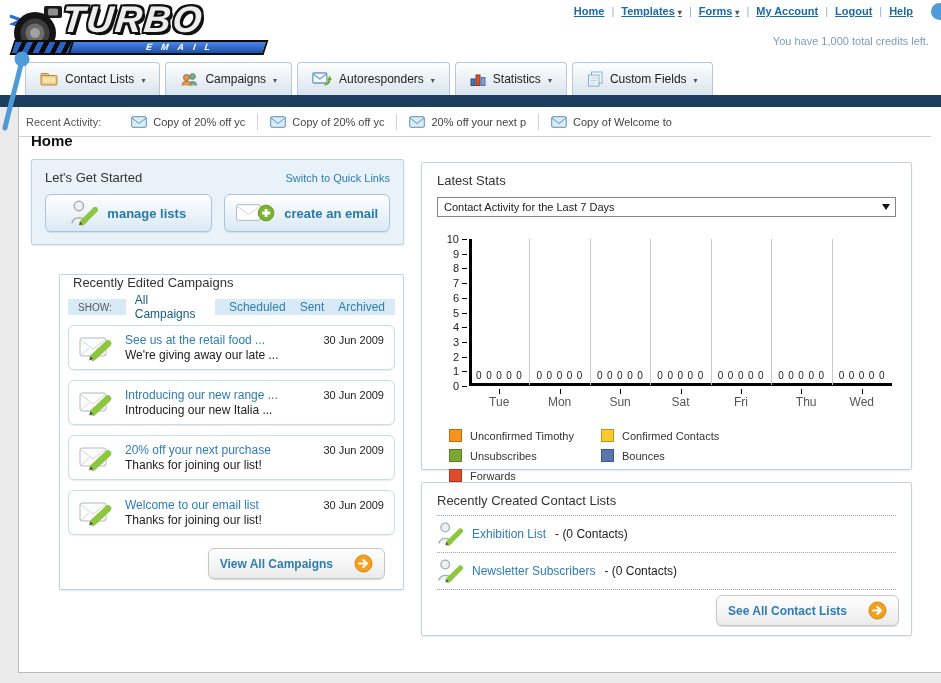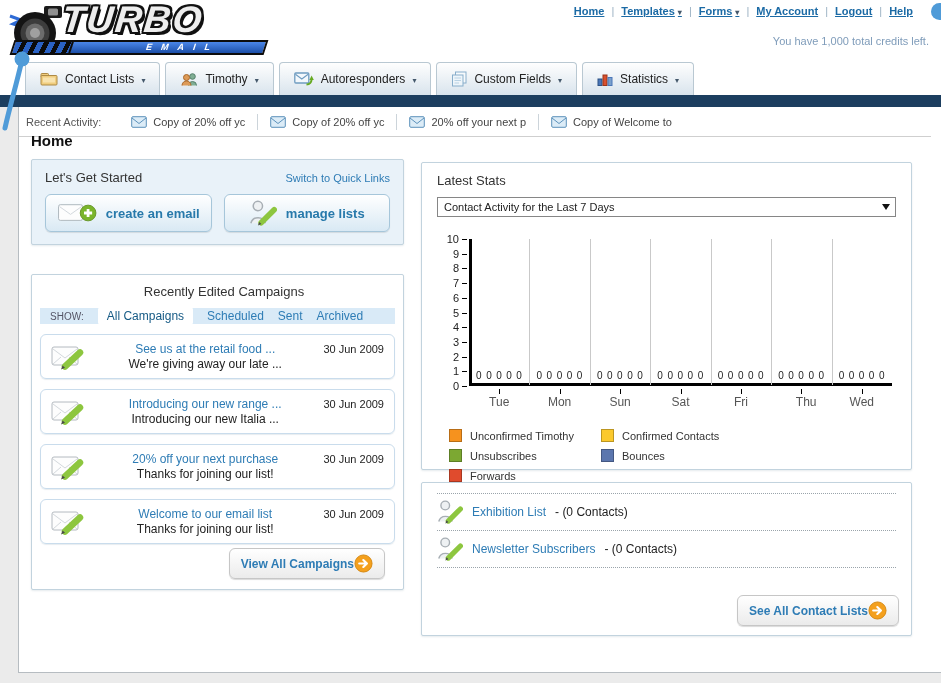--- a/index.html
+++ b/index.html
@@ -240,7 +240,7 @@
       <svg class="i" width="18" height="14">
           <use href="#s-contacts"></use>
         </svg>
-      <span>Timothy</span>
+      <span>Campaigns</span>
         <span class="caret"></span>
     </div>
     <div class="tab">

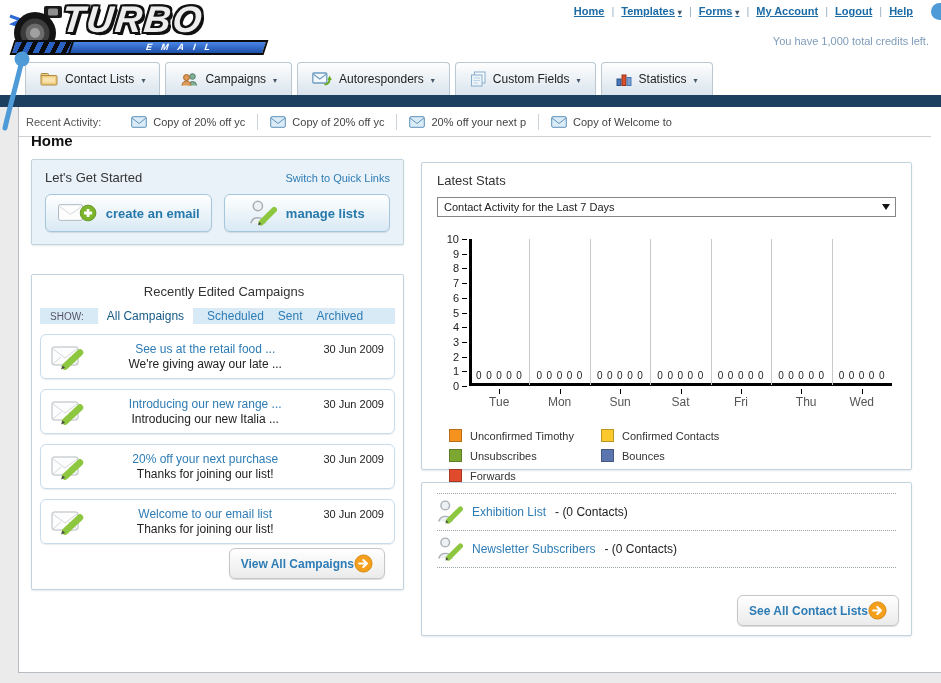--- a/index.html
+++ b/index.html
@@ -251,17 +251,17 @@
         <span class="caret"></span>
     </div>
     <div class="tab">
+      <svg class="i" width="16" height="14">
+          <use href="#s-bars"></use>
+        </svg>
+      <span>Statistics</span>
+        <span class="caret"></span>
+    </div>
+    <div class="tab">
       <svg class="i" width="16" height="16">
           <use href="#s-pages"></use>
         </svg>
       <span>Custom Fields</span>
-        <span class="caret"></span>
-    </div>
-    <div class="tab">
-      <svg class="i" width="16" height="14">
-          <use href="#s-bars"></use>
-        </svg>
-      <span>Statistics</span>
         <span class="caret"></span>
     </div>
   </div>

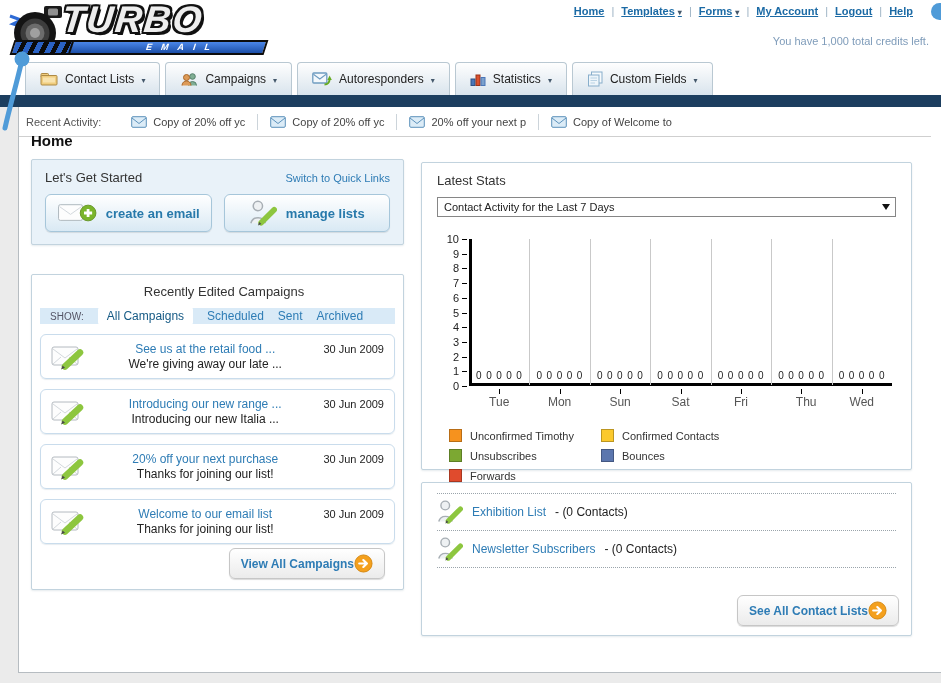--- a/index.html
+++ b/index.html
@@ -48,7 +48,7 @@
 
   .page-title { position:absolute; top:25px; left:12px; font-size:15px; font-weight:bold; color:#111; }
 
-  .col-left  { position:absolute; left:12px;  top:52px; width:373px;text-align:center; }
+  .col-left  { position:absolute; left:12px;  top:52px; width:373px; }
   .col-right { position:absolute; left:402px; top:55px; width:491px; }
 
   .panel { border:1px solid #c2d3de; border-radius:2px; background:#fff; box-shadow:0 1px 2px rgba(40,80,110,.12); }

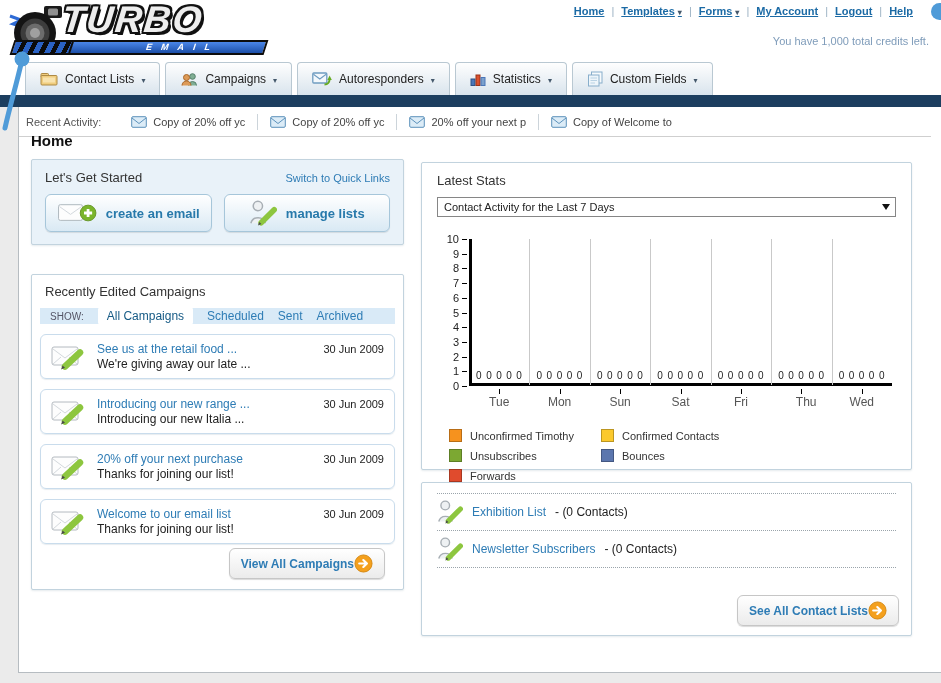--- a/index.html
+++ b/index.html
@@ -312,16 +312,16 @@
         </div>
         <div class="gs-btns">
           <div class="big-btn">
+            <svg class="i" width="28" height="28">
+                <use href="#s-person-pencil"></use>
+              </svg>
+            <span>manage lists</span>
+          </div>
+          <div class="big-btn">
             <svg class="i" width="40" height="24">
                 <use href="#s-env-plus"></use>
               </svg>
             <span>create an email</span>
-          </div>
-          <div class="big-btn">
-            <svg class="i" width="28" height="28">
-                <use href="#s-person-pencil"></use>
-              </svg>
-            <span>manage lists</span>
           </div>
         </div>
       </div>

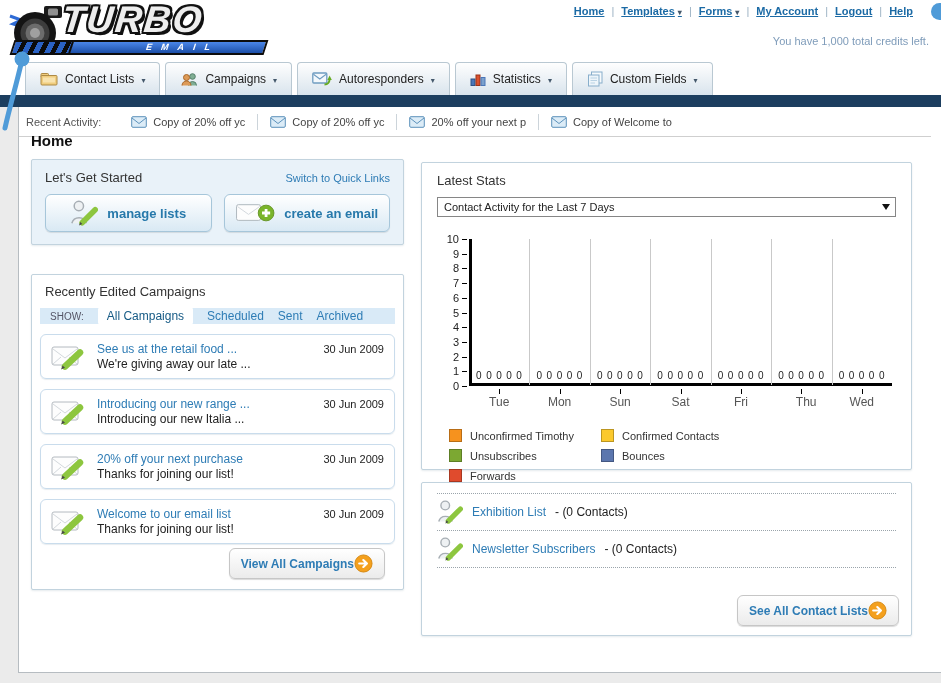--- a/index.html
+++ b/index.html
@@ -64,7 +64,7 @@
     font-size:13px; font-weight:bold; color:#2779ab; cursor:pointer; box-shadow:0 1px 1px rgba(0,0,0,.1); }
 
   
-  .camp { height:316px; position:relative; padding-top:9px; }
+  .camp { height:316px; position:relative; padding-top:0;margin-left:28px; }
   .camp .panel-title { margin:0 0 9px 13px; }
   .show-bar { margin:0 8px; height:16px; background:#d9eaf7; display:flex; align-items:center; gap:14px; padding:0 10px; font-size:11px; }
   .show-label { color:#556; font-size:10px; }

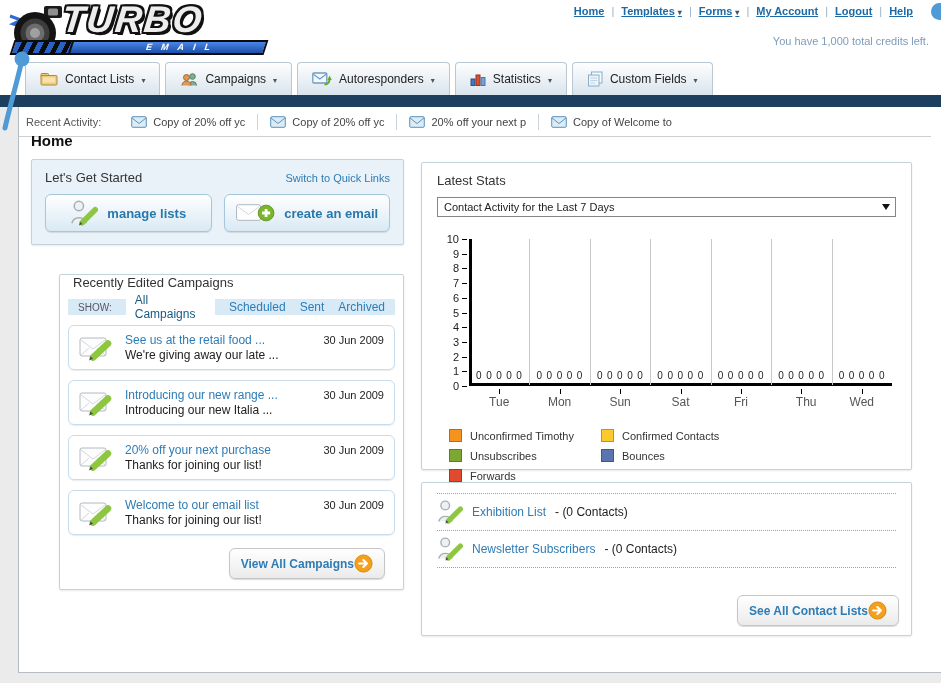--- a/index.html
+++ b/index.html
@@ -501,6 +501,7 @@
       </div>
 
       <div class="panel cl">
+        <div class="panel-title">Recently Created Contact Lists</div>
         <div class="cl-row">
           <svg class="i" width="26" height="26">
               <use href="#s-person-pencil"></use>

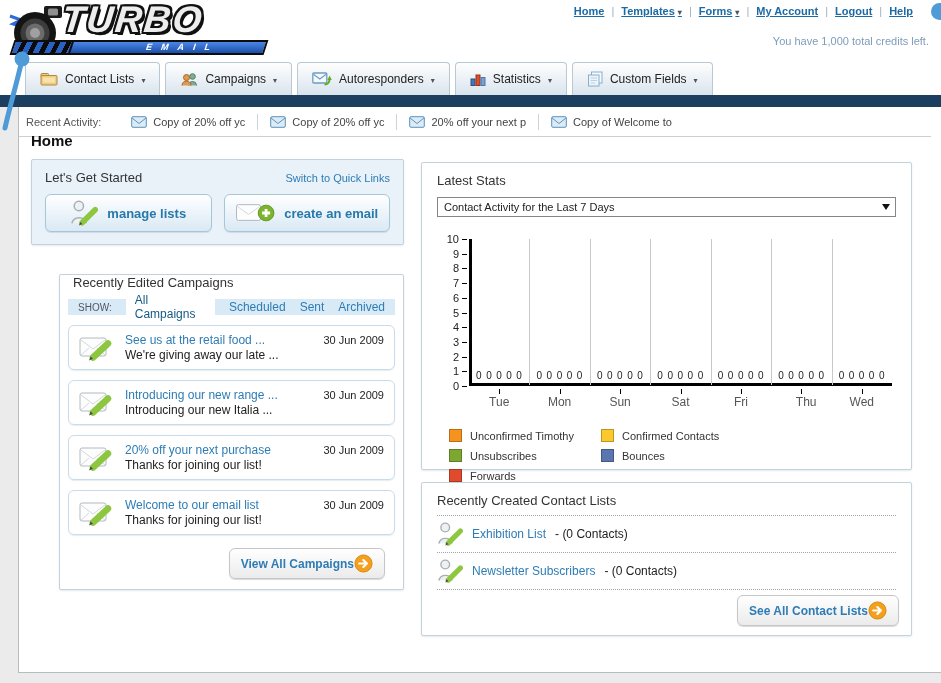--- a/index.html
+++ b/index.html
@@ -77,7 +77,7 @@
   .camp-sub { font-size:12px; color:#222; }
   .camp-date { font-size:11px; color:#222; align-self:flex-start; margin-top:8px; }
   .view-all { position:absolute; right:18px; bottom:10px; }
-  .pill-btn { display:inline-flex; align-items:center; gap:0; padding:5px 11px; border:1px solid #c6c6c6; border-radius:6px;
+  .pill-btn { display:inline-flex; align-items:center; gap:21px; padding:5px 11px; border:1px solid #c6c6c6; border-radius:6px;
     background:linear-gradient(180deg,#ffffff,#ebebeb); font-size:12px; font-weight:bold; color:#2e7cb5; cursor:pointer;
     box-shadow:0 1px 1px rgba(0,0,0,.15); }
 

